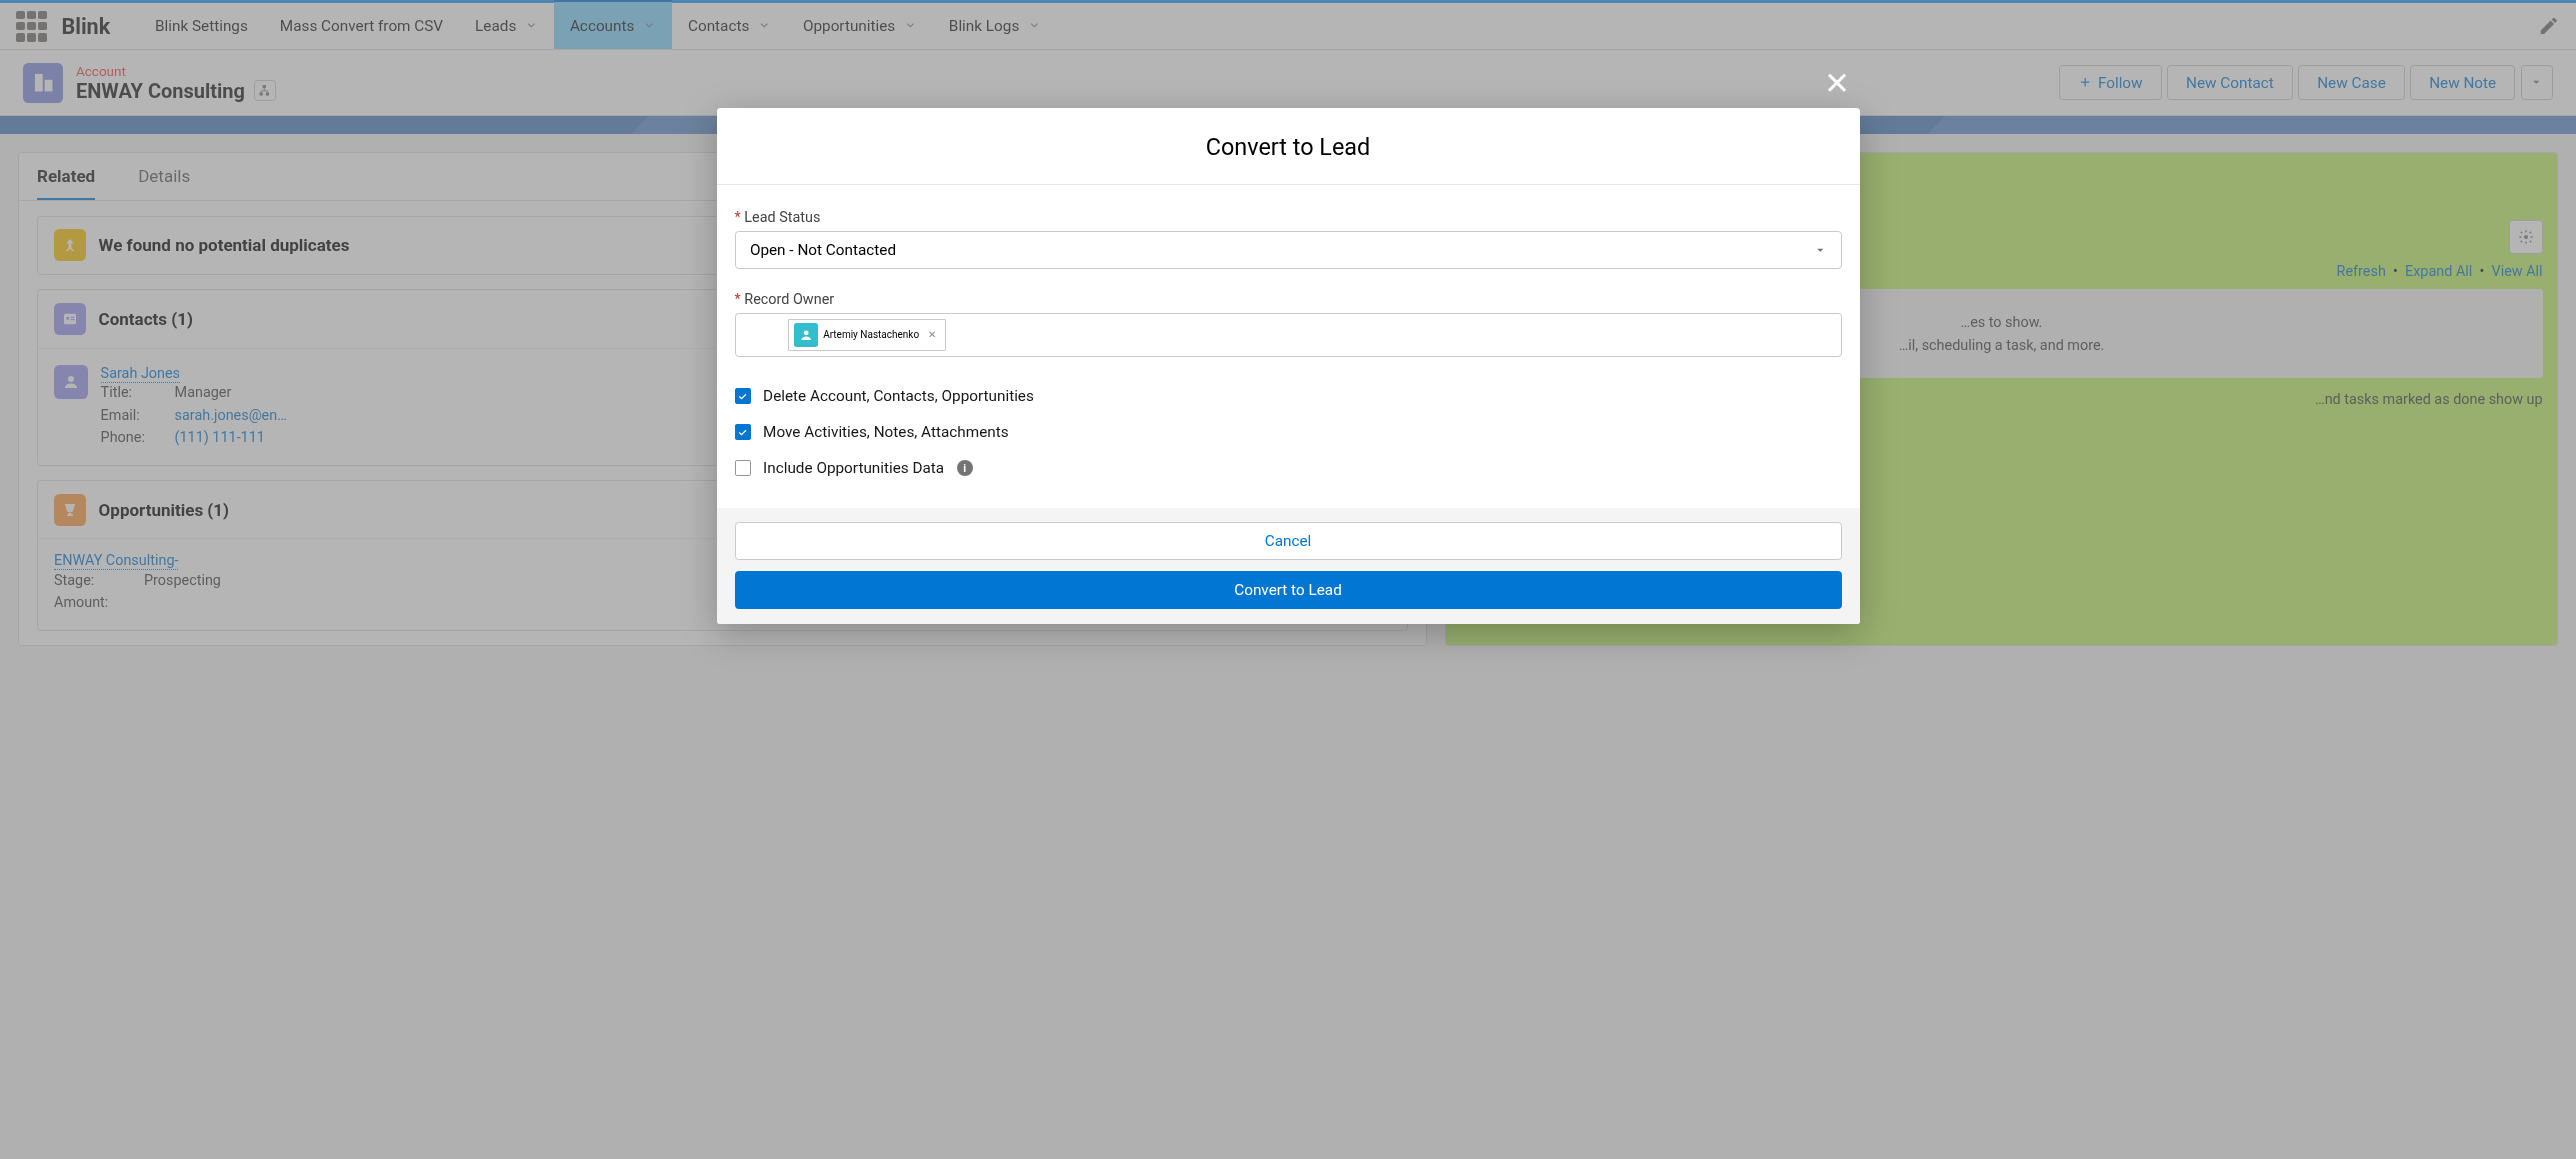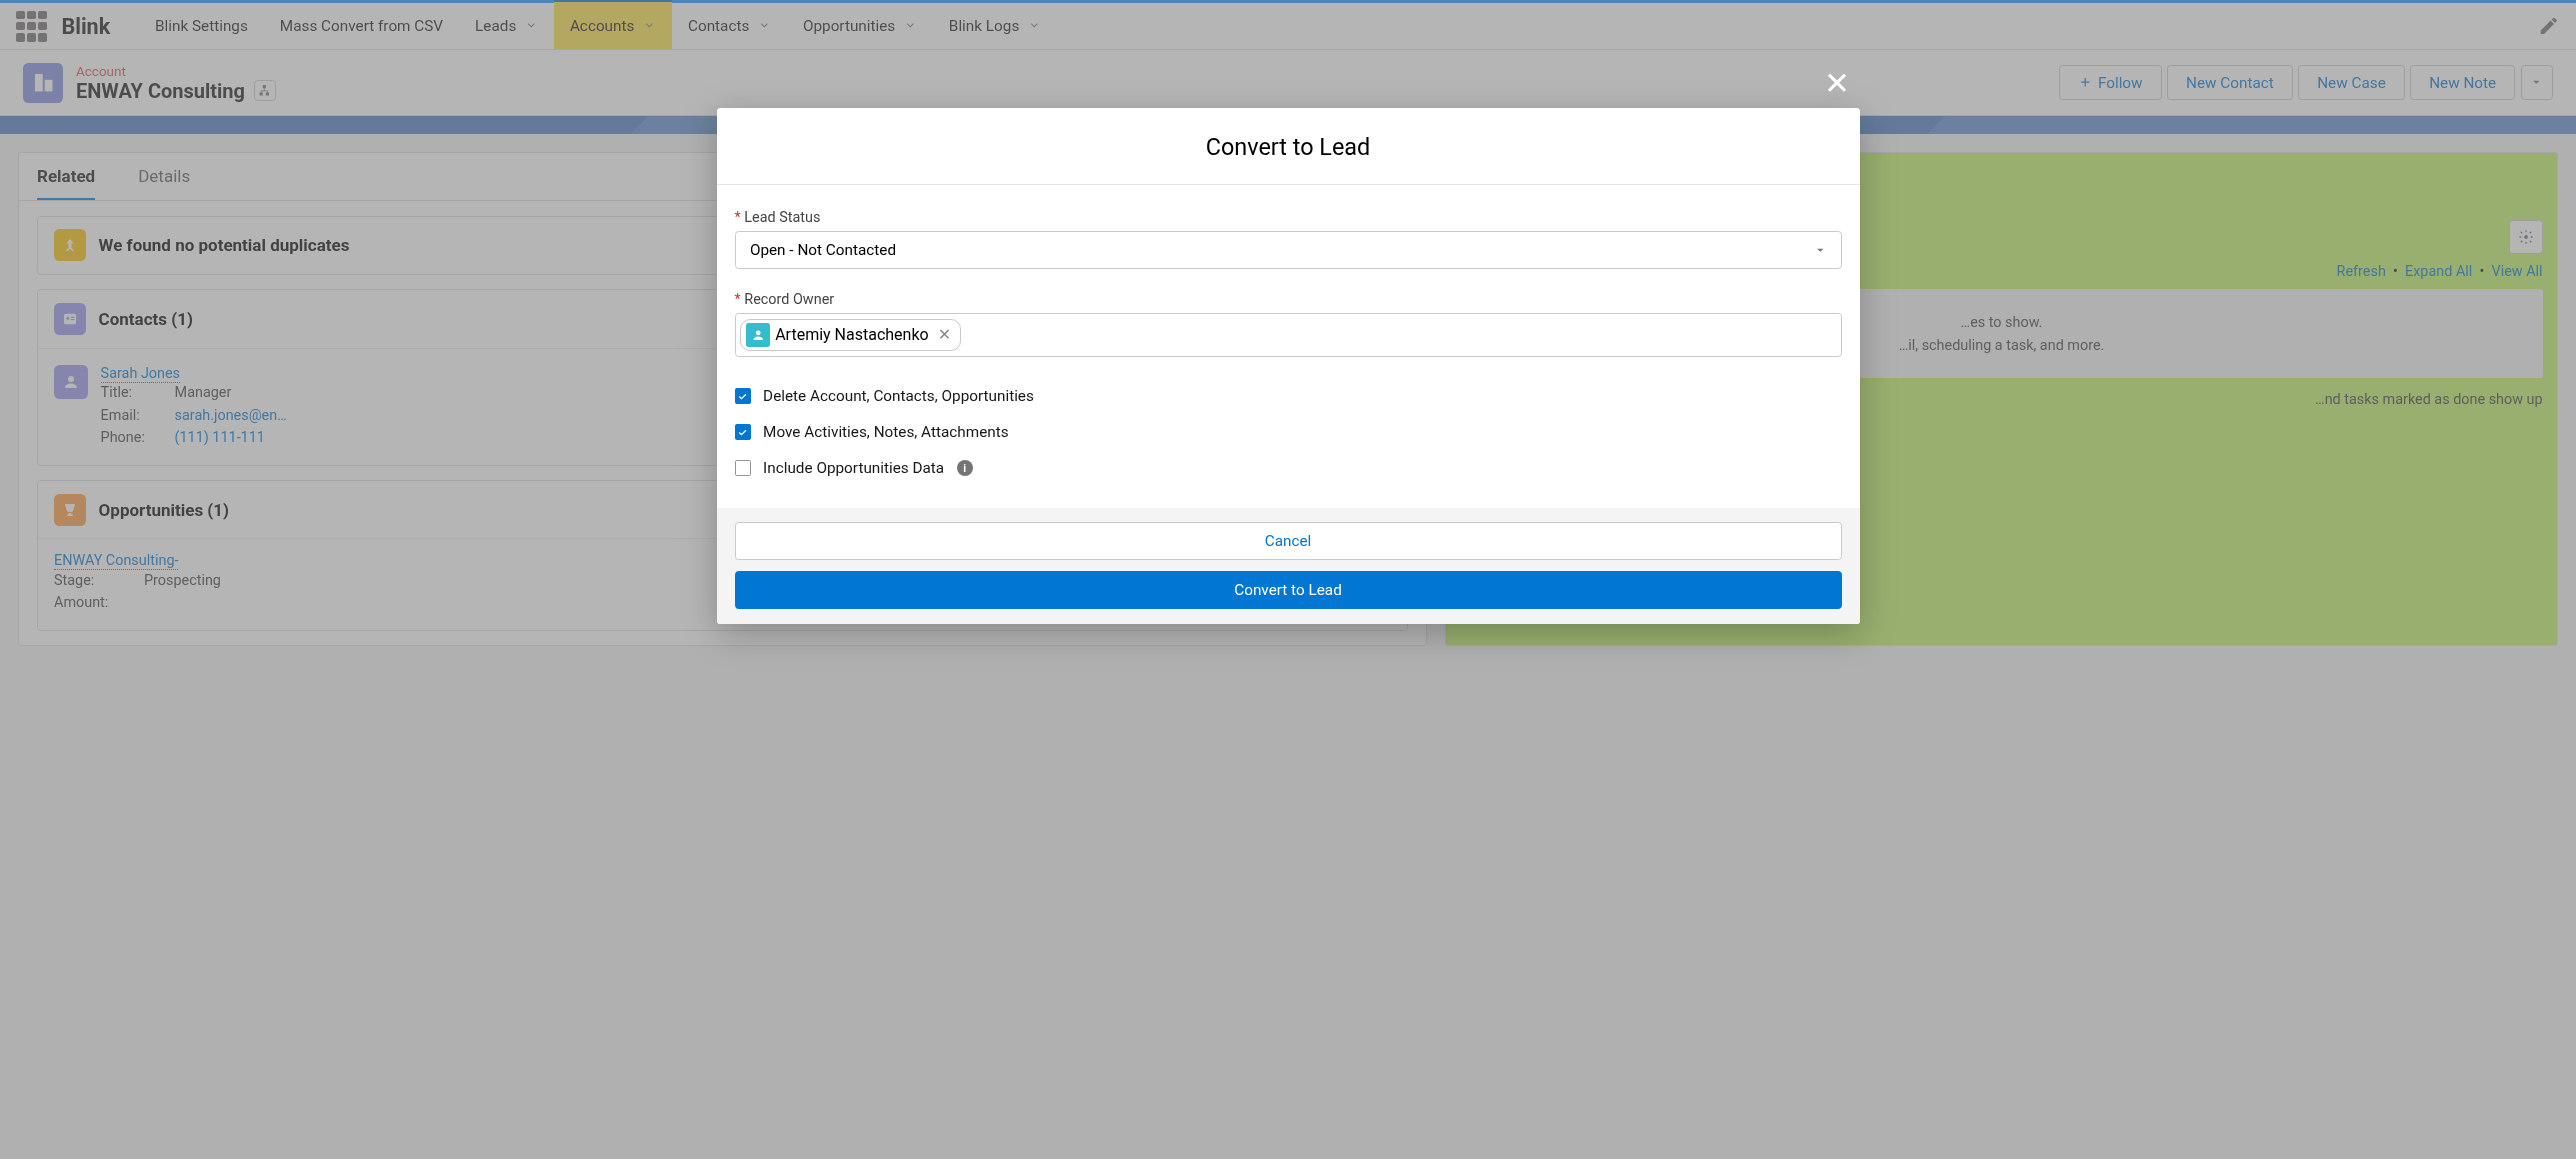--- a/index.html
+++ b/index.html
@@ -62,7 +62,7 @@
     }
     .nav-item.active {
       border-top: 3.6px solid #0070d2;
-      background: #fde047;
+      background: #7dd3fc;
     }
     .chevron-down {
       width: 12.6px;

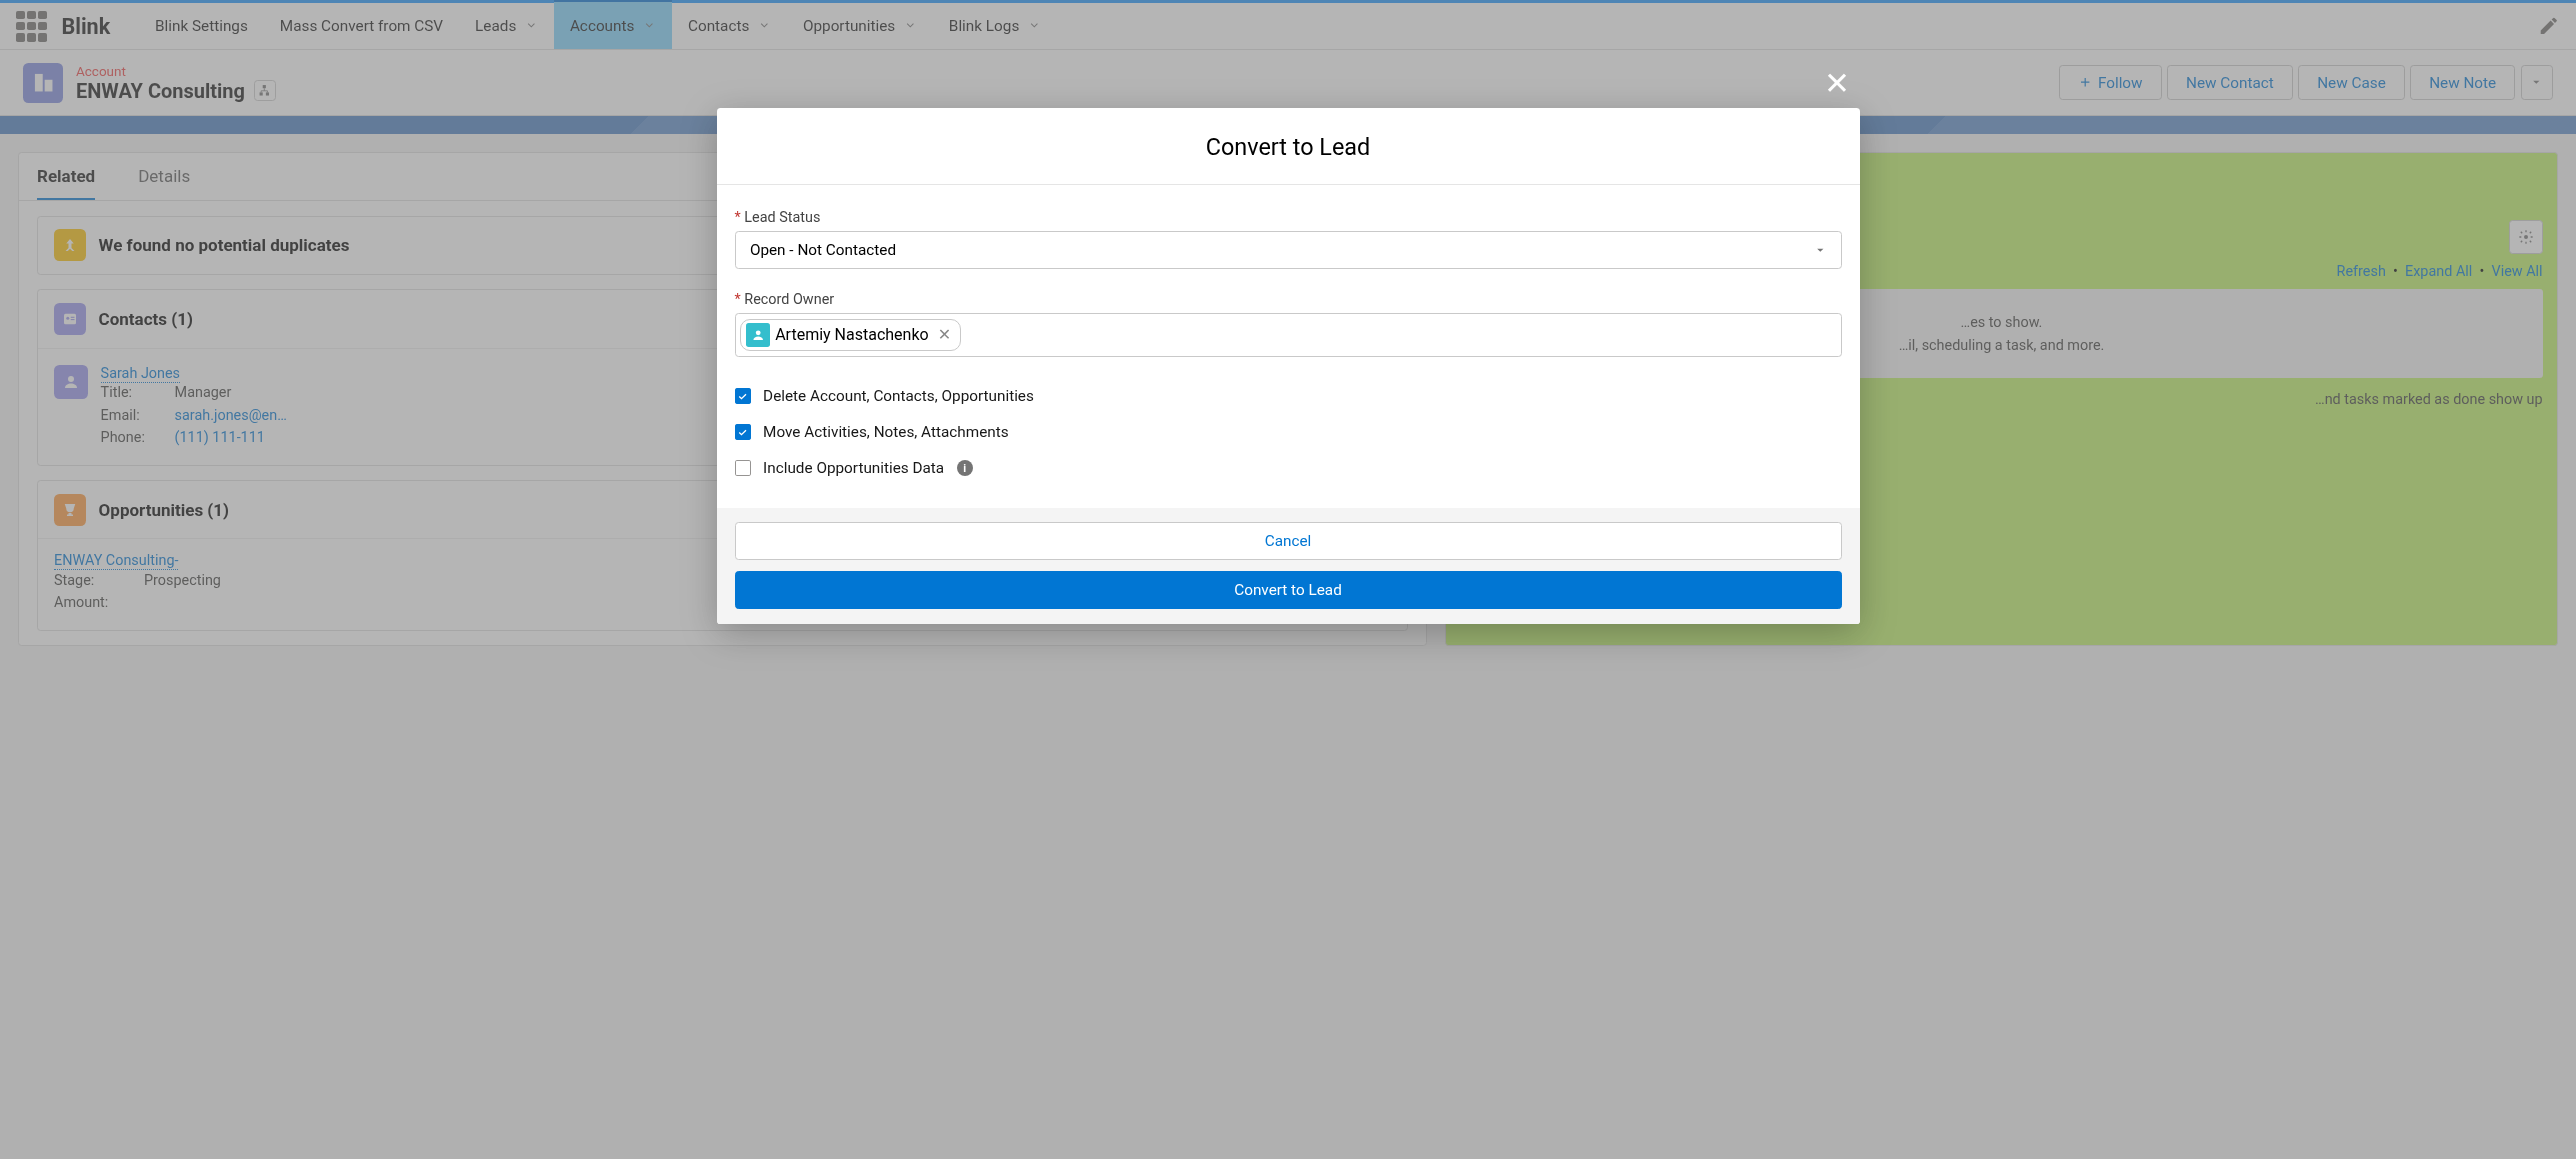--- a/index.html
+++ b/index.html
@@ -328,12 +328,13 @@
     }
     .pill {
       border: 0.9px solid #c9c9c9;
-      border-radius: 10px;
+      border-radius: 1px;
       padding: 3.6px 9px 3.6px 5.4px;
       display: flex;
       align-items: center;
       gap: 5.4px;
-      font-size: 16px;
+      font-size: 10px;
+      margin-left: 48px;
     }
     .pill .avatar {
       width: 23.4px; height: 23.4px; background: #34becd; border-radius: 2.7px;

